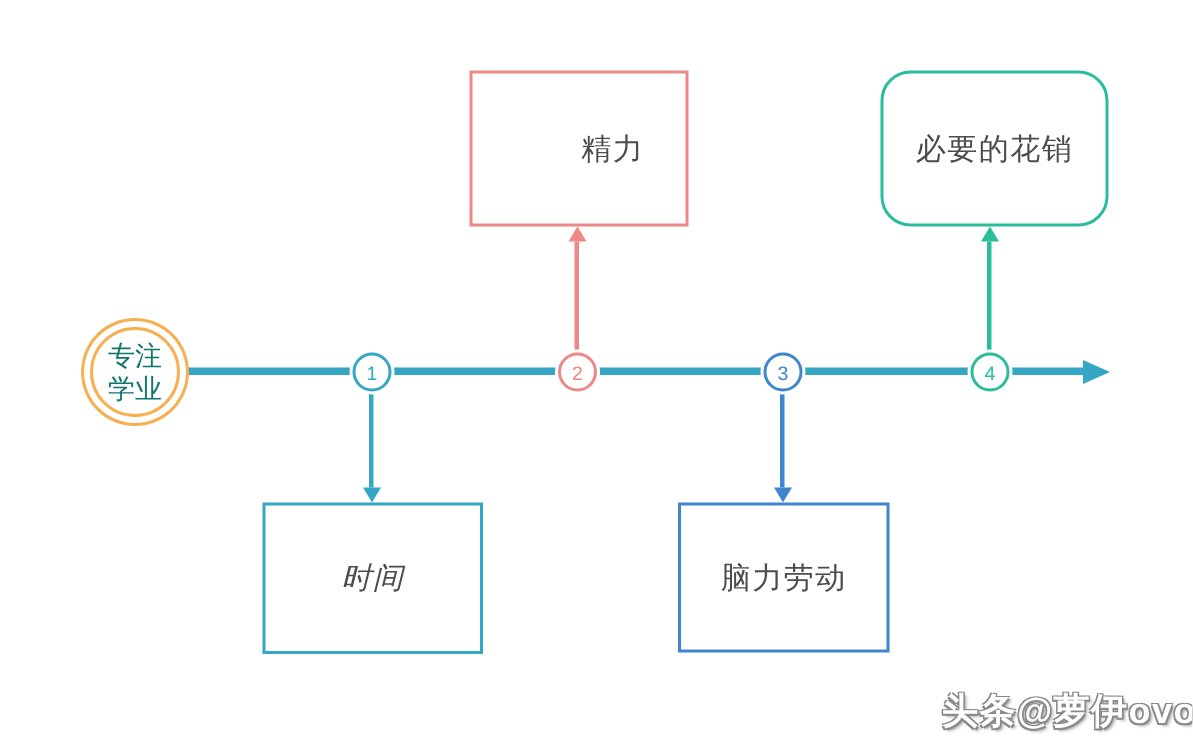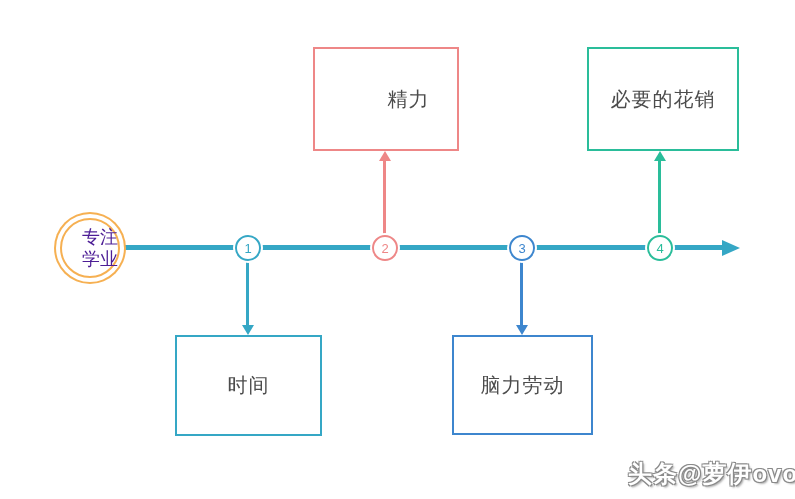--- a/index.html
+++ b/index.html
@@ -52,7 +52,7 @@
     font-size:20px;color:#4c4c4c;letter-spacing:1px;
   }
   .box.pink {border-color:#ee8787;}
-  .box.green{border-color:#2abd9a;}
+  .box.green{border-color:#2abd9a;border-radius:20px;}
   .box.teal {border-color:#35a7c5;}
   .box.blue {border-color:#3d86ce;}
   

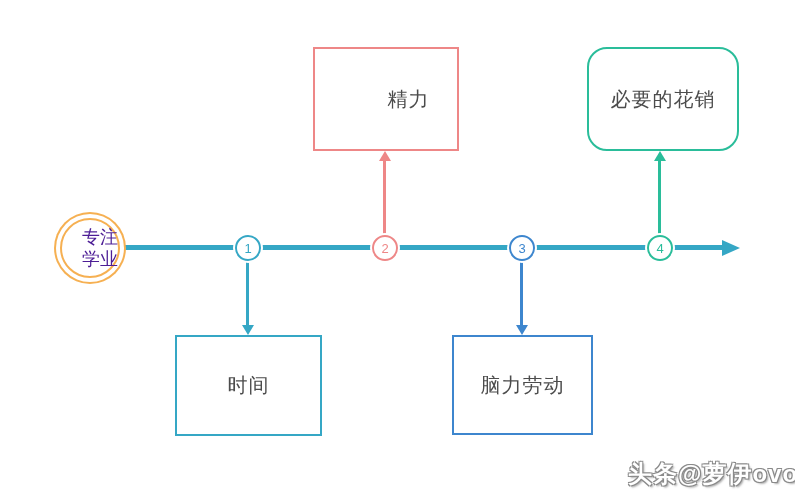--- a/index.html
+++ b/index.html
@@ -18,8 +18,8 @@
     position:absolute;left:60px;top:218px;width:56px;height:56px;border-radius:50%;
     background:#fff;border:2px solid #f6b052;
     box-shadow:0 0 0 4px #ffffff,0 0 0 6px #f6b052;
-    display:flex;flex-direction:column;align-items:flex-end;justify-content:center;
-    color:#4c1d95;font-size:18px;line-height:1.25;z-index:3;text-align:center;
+    display:flex;flex-direction:column;align-items:center;justify-content:center;
+    color:#0f766e;font-size:18px;line-height:1.25;z-index:3;text-align:center;
   }
   
   .node{

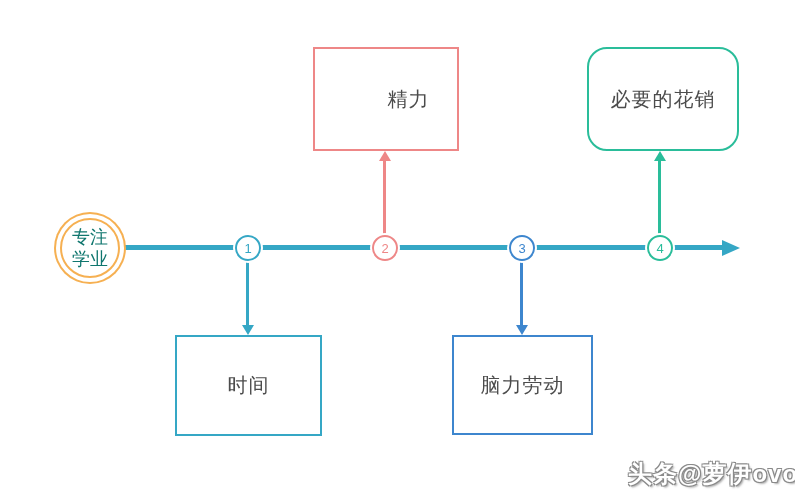--- a/index.html
+++ b/index.html
@@ -107,7 +107,7 @@
   <div class="box green" style="left:587px;top:47px;width:152px;height:104px;">
     <span>必要的花销</span>
   </div>
-  <div class="box teal" style="left:175px;top:335px;width:147px;height:101px;">
+  <div class="box teal" style="left:175px;top:335px;width:147px;height:101px;font-style:italic;">
     <span>时间</span>
   </div>
   <div class="box blue" style="left:452px;top:335px;width:141px;height:100px;">

